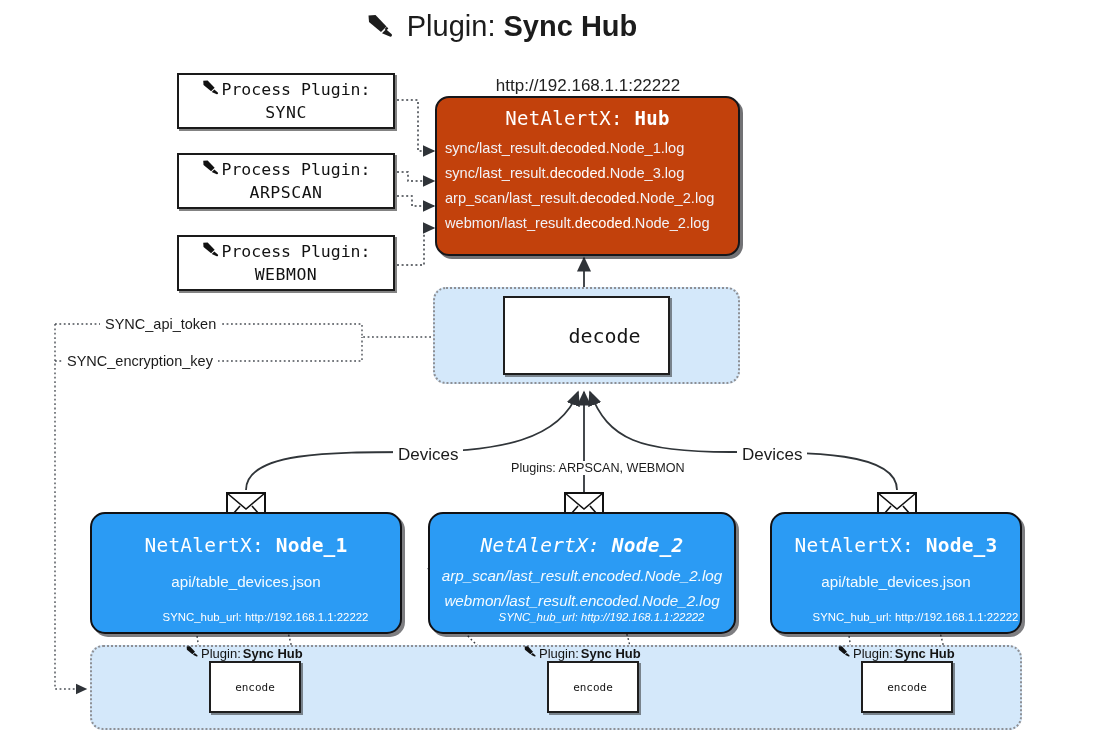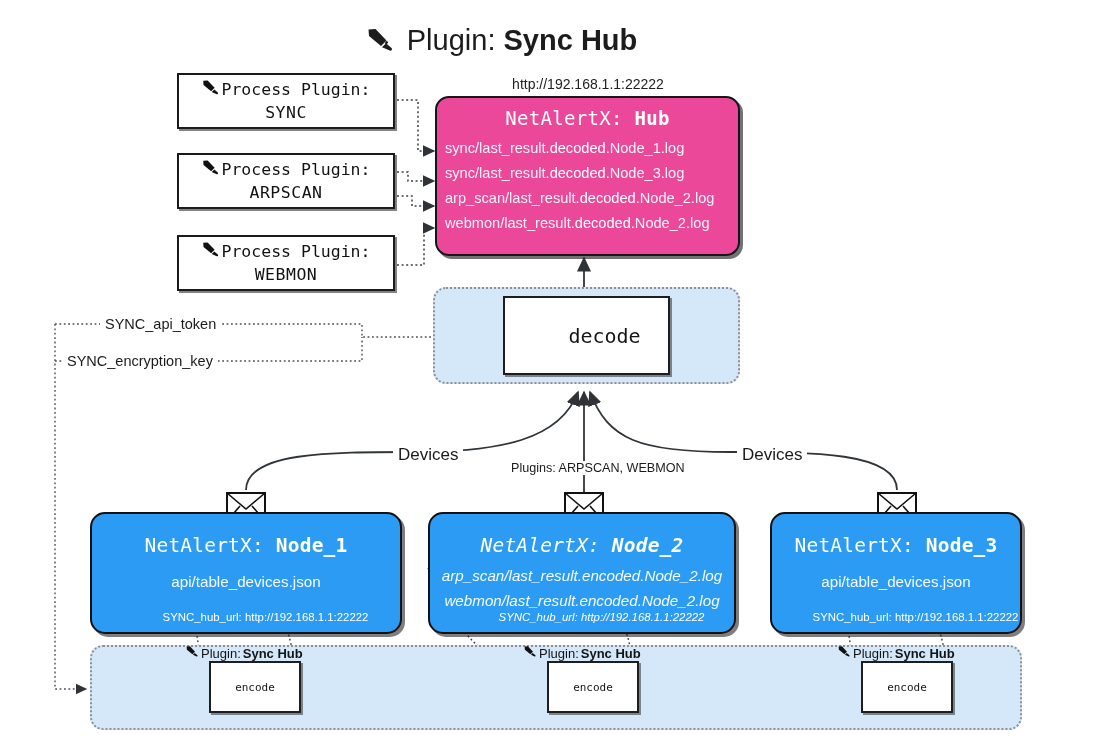--- a/index.html
+++ b/index.html
@@ -13,7 +13,7 @@
 
   
   #title{
-    left:0;top:24px;width:1002px;text-align:center;
+    left:0;top:10px;width:1002px;text-align:center;
     font-size:29px;color:#1c1c1c;
   }
   #title .plug{display:inline-block;vertical-align:-3px;margin-right:4px;}

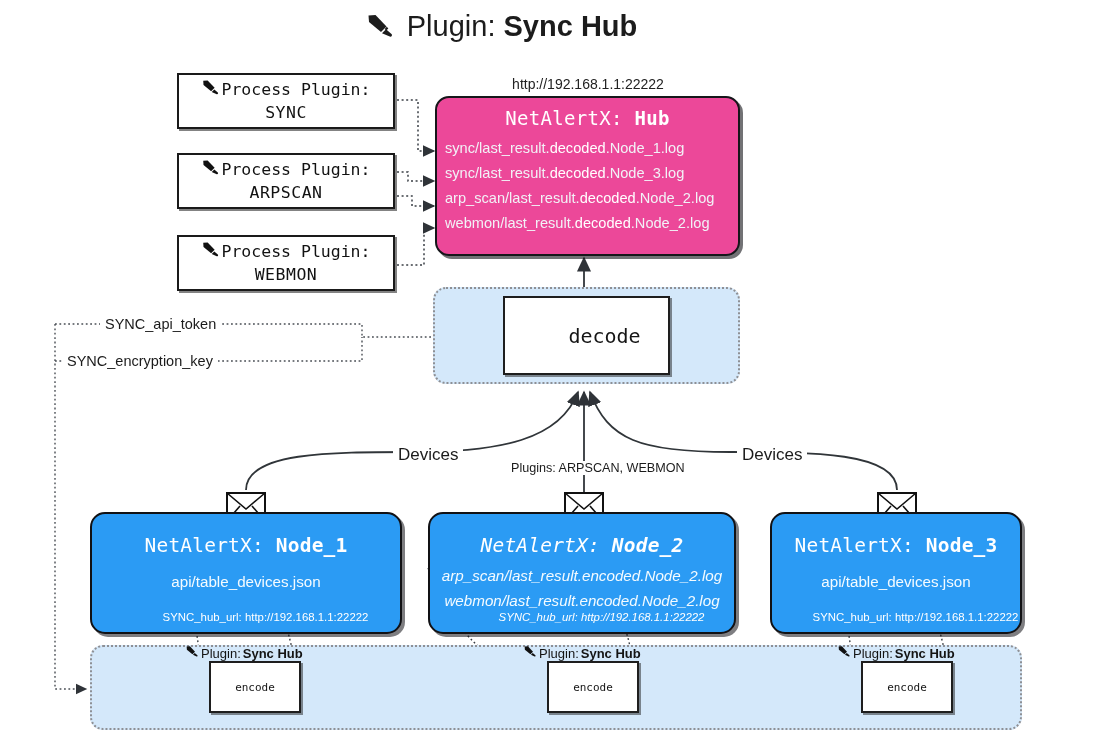--- a/index.html
+++ b/index.html
@@ -21,7 +21,7 @@
 
   #hub-url{
     left:468px;top:76px;width:240px;text-align:center;
-    font-size:14px;color:#222;
+    font-size:17px;color:#222;
   }
 
   

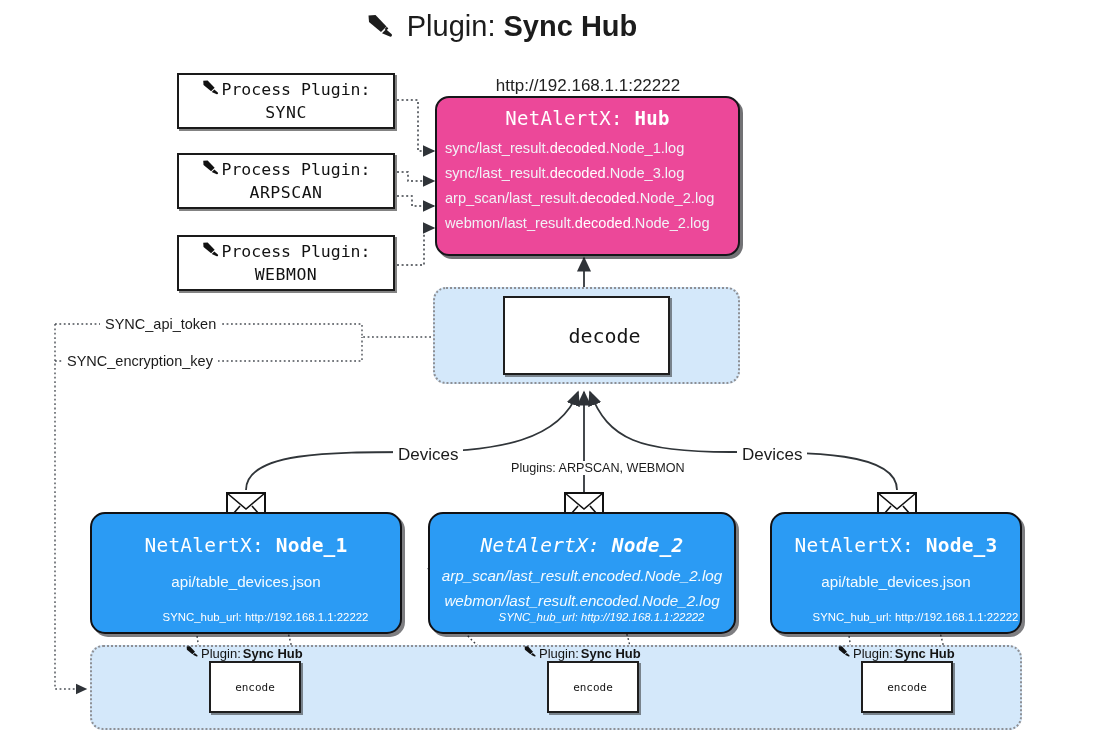--- a/index.html
+++ b/index.html
@@ -38,7 +38,7 @@
   
   #hub{
     left:435px;top:96px;width:305px;height:160px;
-    background:#ec4899;border:2px solid #16161a;border-radius:14px;
+    background:#c2410c;border:2px solid #16161a;border-radius:14px;
     box-shadow:3px 3px 0 rgba(20,20,25,.6);
     padding-top:9px;box-sizing:border-box;
   }

